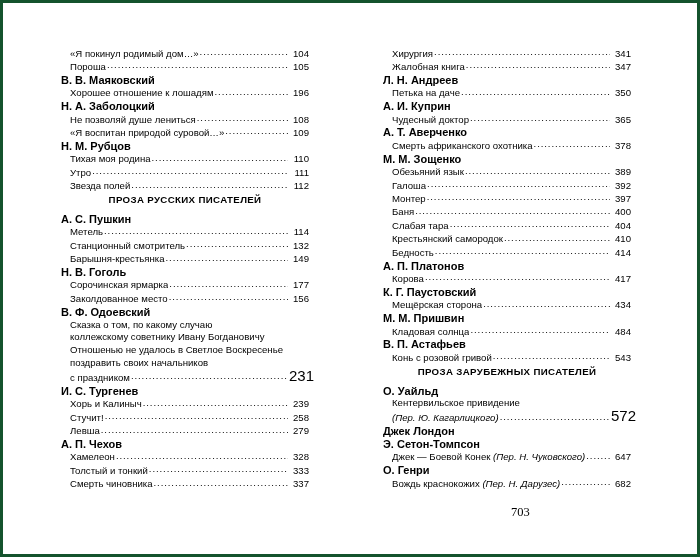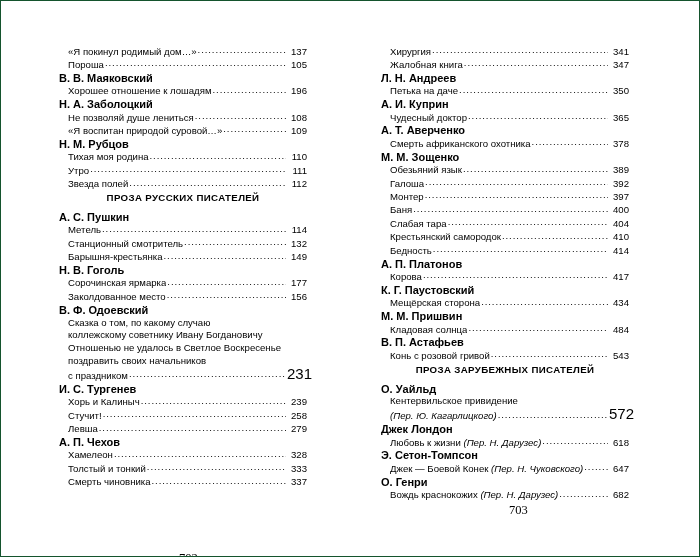--- a/index.html
+++ b/index.html
@@ -17,7 +17,7 @@
     width: 700px;
     height: 557px;
     background: #ffffff;
-    border: 1px solid #14532d;
+    border: 3px solid #14532d;
     box-sizing: border-box;
     overflow: hidden;
   }

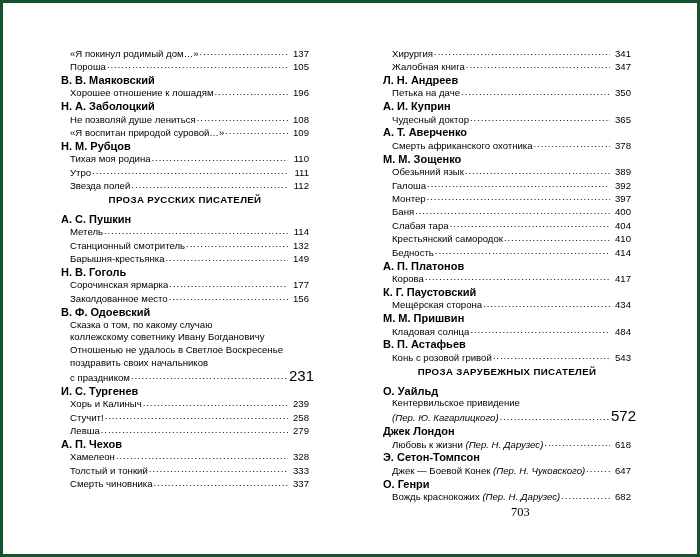--- a/index.html
+++ b/index.html
@@ -161,7 +161,7 @@
         <div class="entry">
           <span class="title">«Я покинул родимый дом…»</span>
           <span class="leader"></span>
-          <span class="pnum">137</span>
+          <span class="pnum">104</span>
         </div>
         <div class="entry">
           <span class="title">Пороша</span>

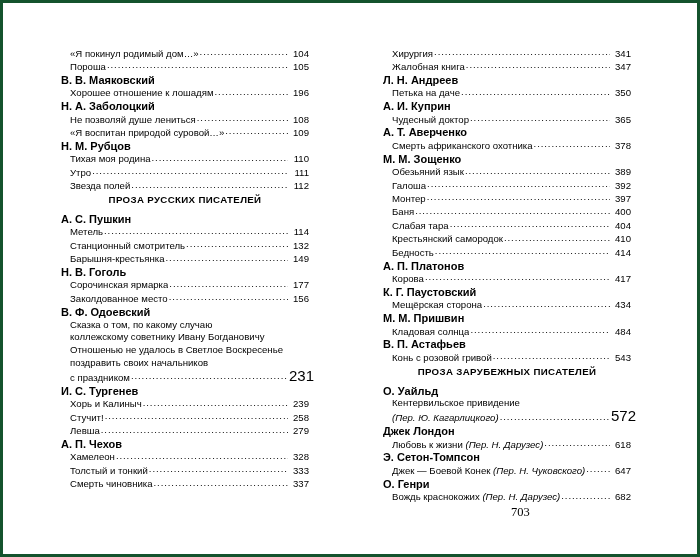--- a/index.html
+++ b/index.html
@@ -378,11 +378,6 @@
           </div>
         </div>
         <div class="author">Джек Лондон</div>
-        <div class="entry">
-          <span class="title">Любовь к жизни <span class="tr">(Пер. Н. Дарузес)</span></span>
-          <span class="leader"></span>
-          <span class="pnum">618</span>
-        </div>
         <div class="author">Э. Сетон-Томпсон</div>
         <div class="entry">
           <span class="title">Джек — Боевой Конек <span class="tr">(Пер. Н. Чуковского)</span></span>

